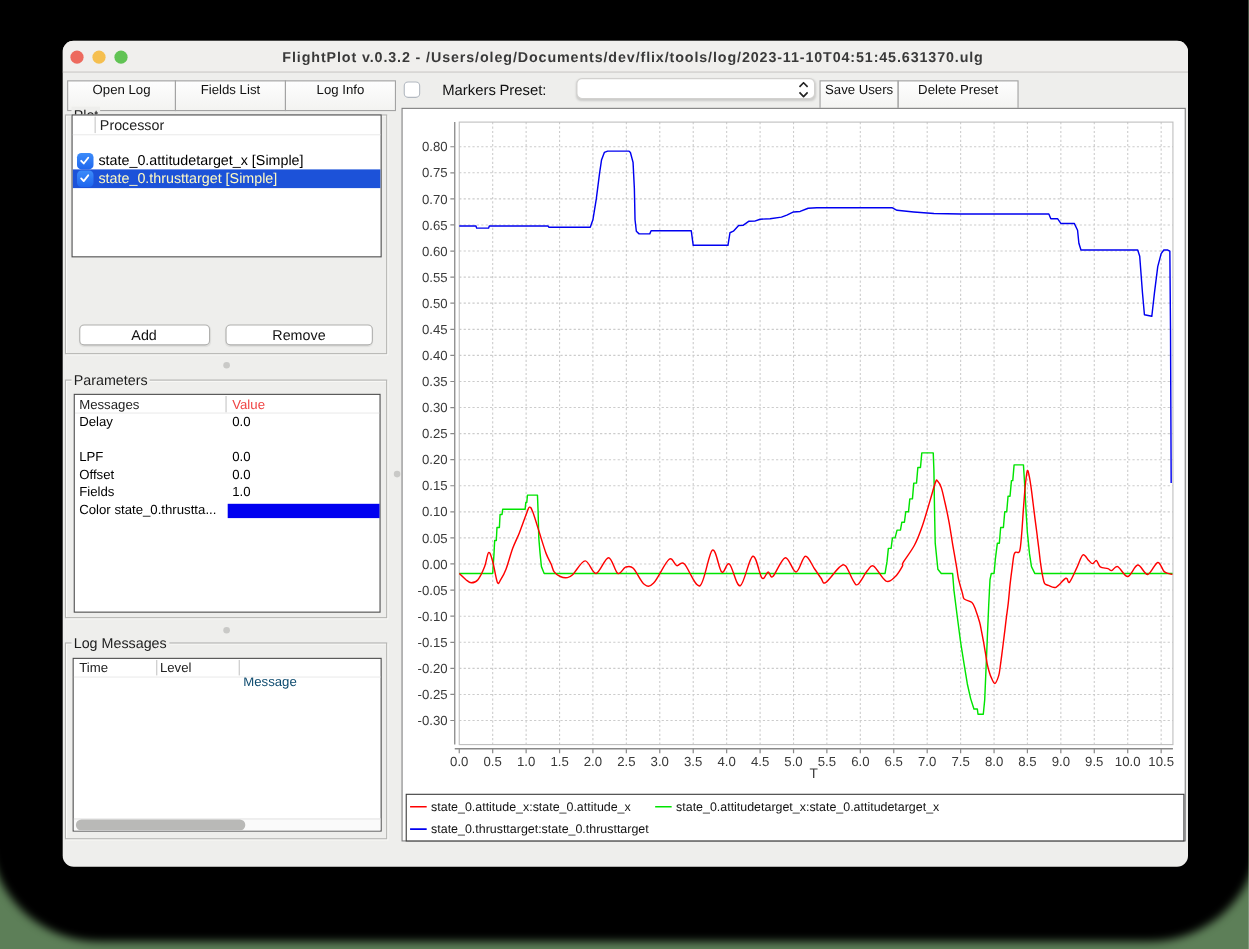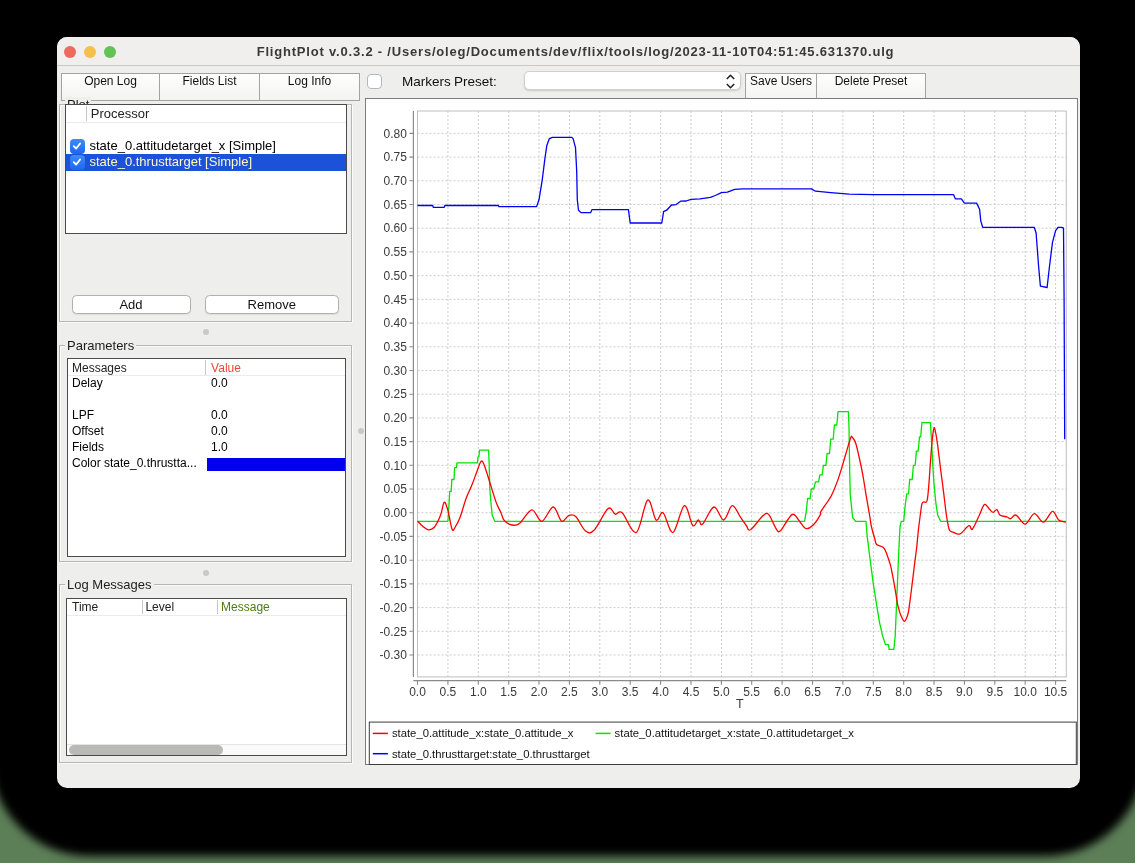--- a/index.html
+++ b/index.html
@@ -116,7 +116,7 @@
   <div class="tbl" style="left:8.5px;top:561.3px;width:281.5px;height:158.2px">
     <div style="position:absolute;left:5.5px;top:1px;height:15px;line-height:15px;color:#222">Time</div>
     <div style="position:absolute;left:78.9px;top:1px;height:15px;line-height:15px;color:#222">Level</div>
-    <div style="position:absolute;left:154.6px;top:1px;height:15px;line-height:15px;color:#4d7c0f">Message</div>
+    <div style="position:absolute;left:154.6px;top:14px;height:15px;line-height:15px;color:#0c4a6e">Message</div>
     <div class="vdiv" style="left:75.5px;height:14px"></div>
     <div class="vdiv" style="left:150.5px;height:14px"></div>
     <div class="hdrline" style="top:15.5px"></div>

